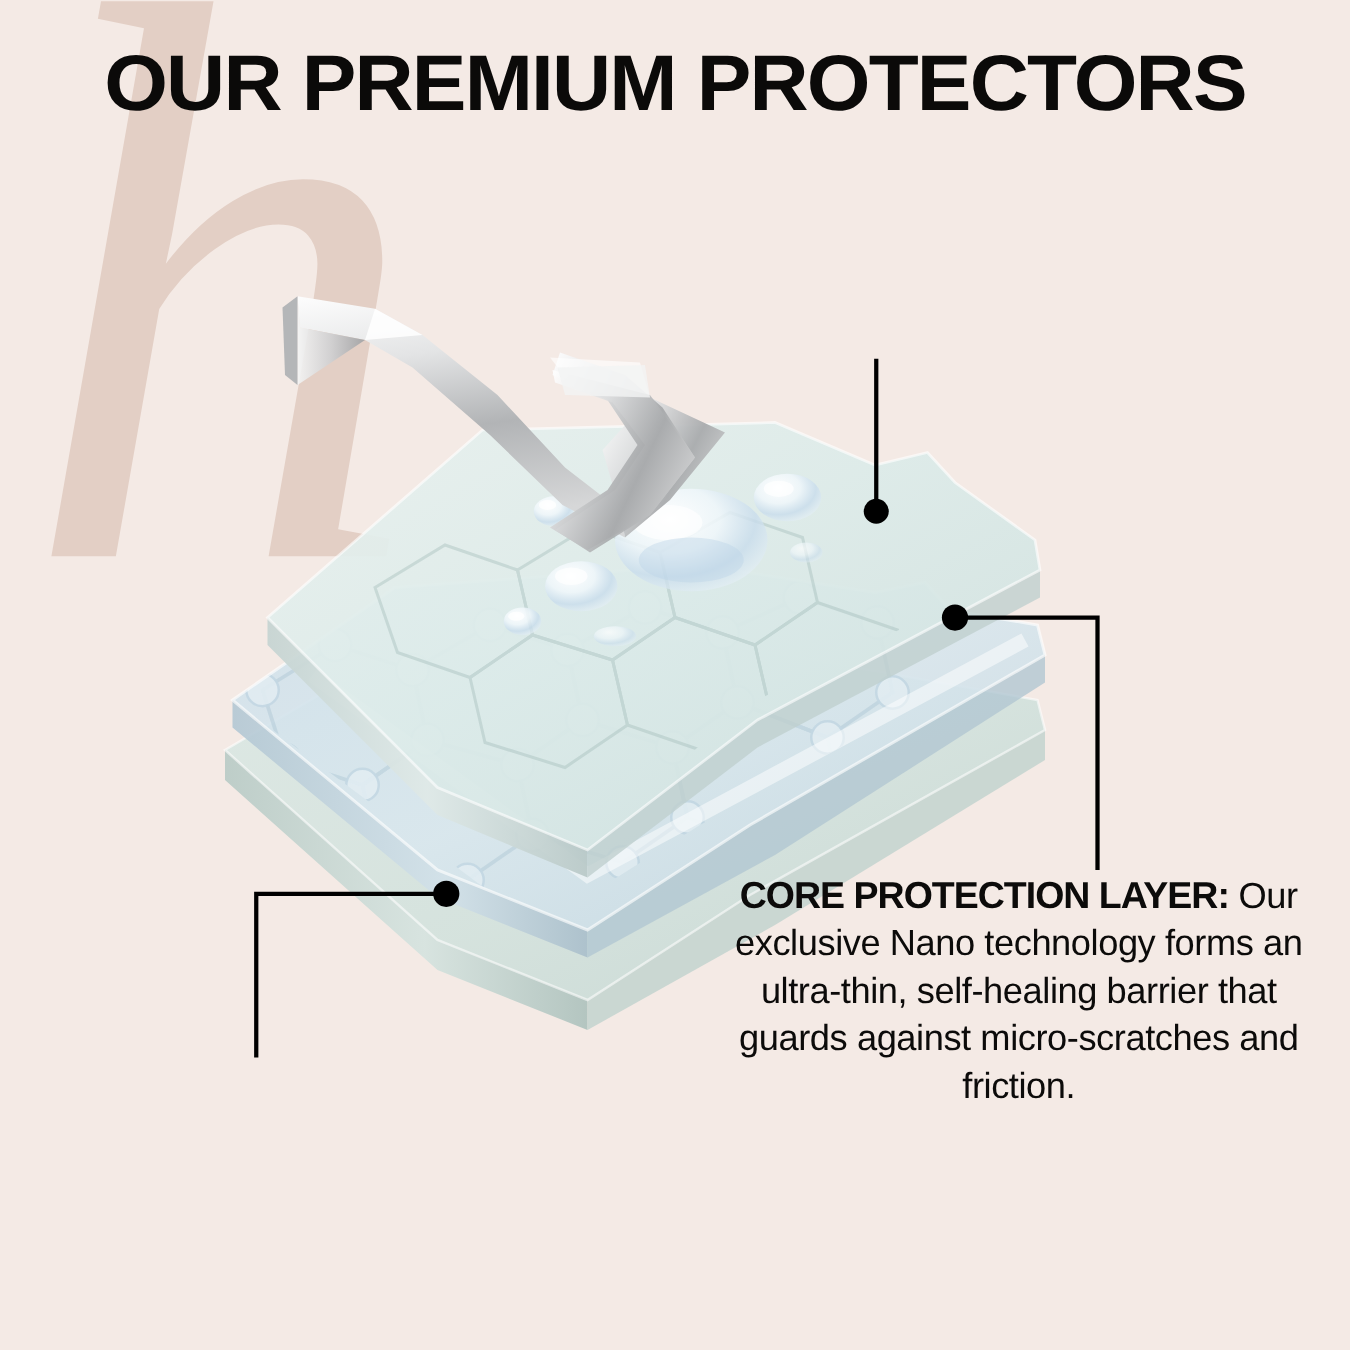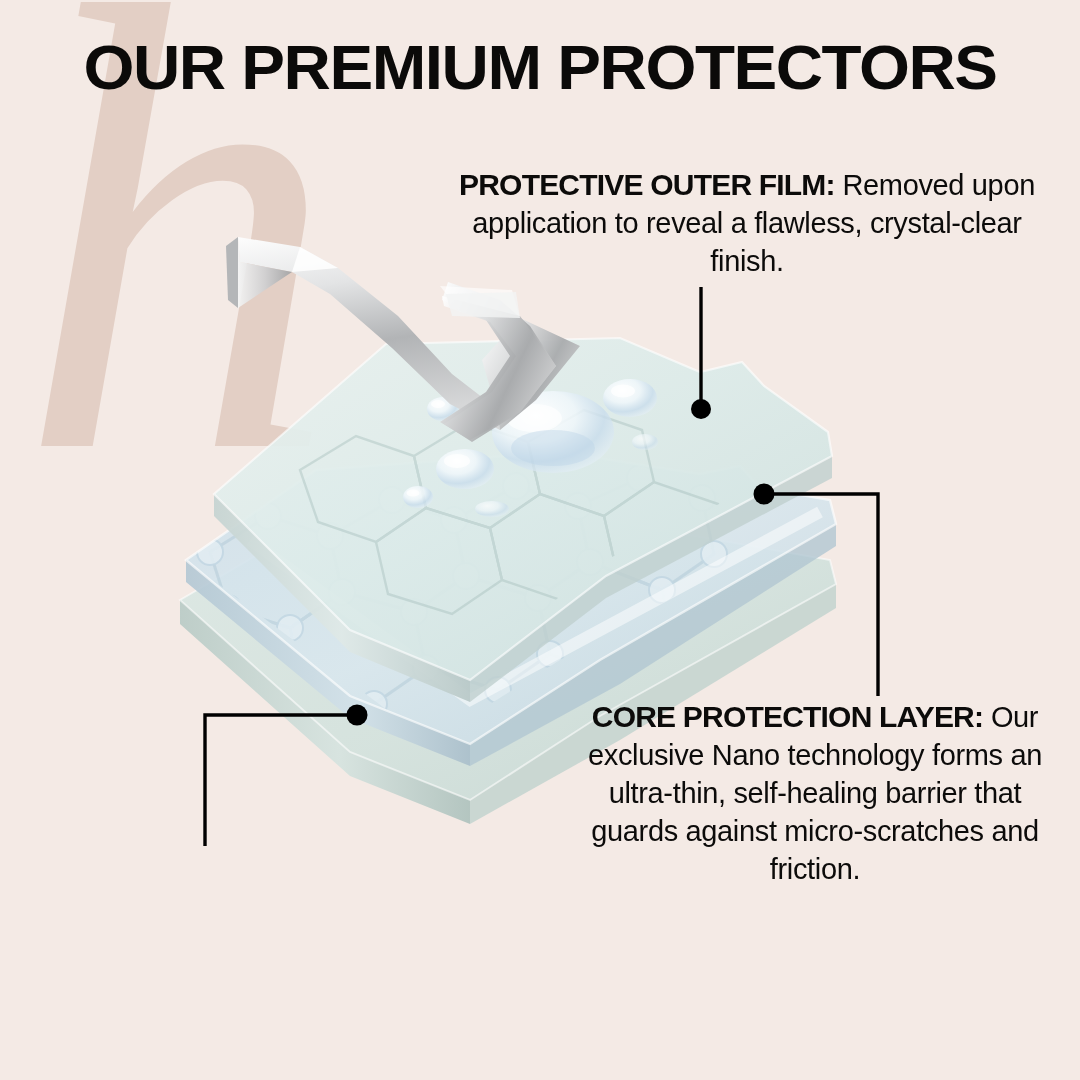--- a/index.html
+++ b/index.html
@@ -325,10 +325,6 @@
     </svg>
   </div>
 
-  <div class="callout" id="callout-film">
-    <b>PROTECTIVE OUTER FILM:</b>
-    <span>Removed upon application to reveal a flawless, crystal-clear finish.</span>
-  </div>
 
   <div class="callout" id="callout-core">
     <b>CORE PROTECTION LAYER:</b>

